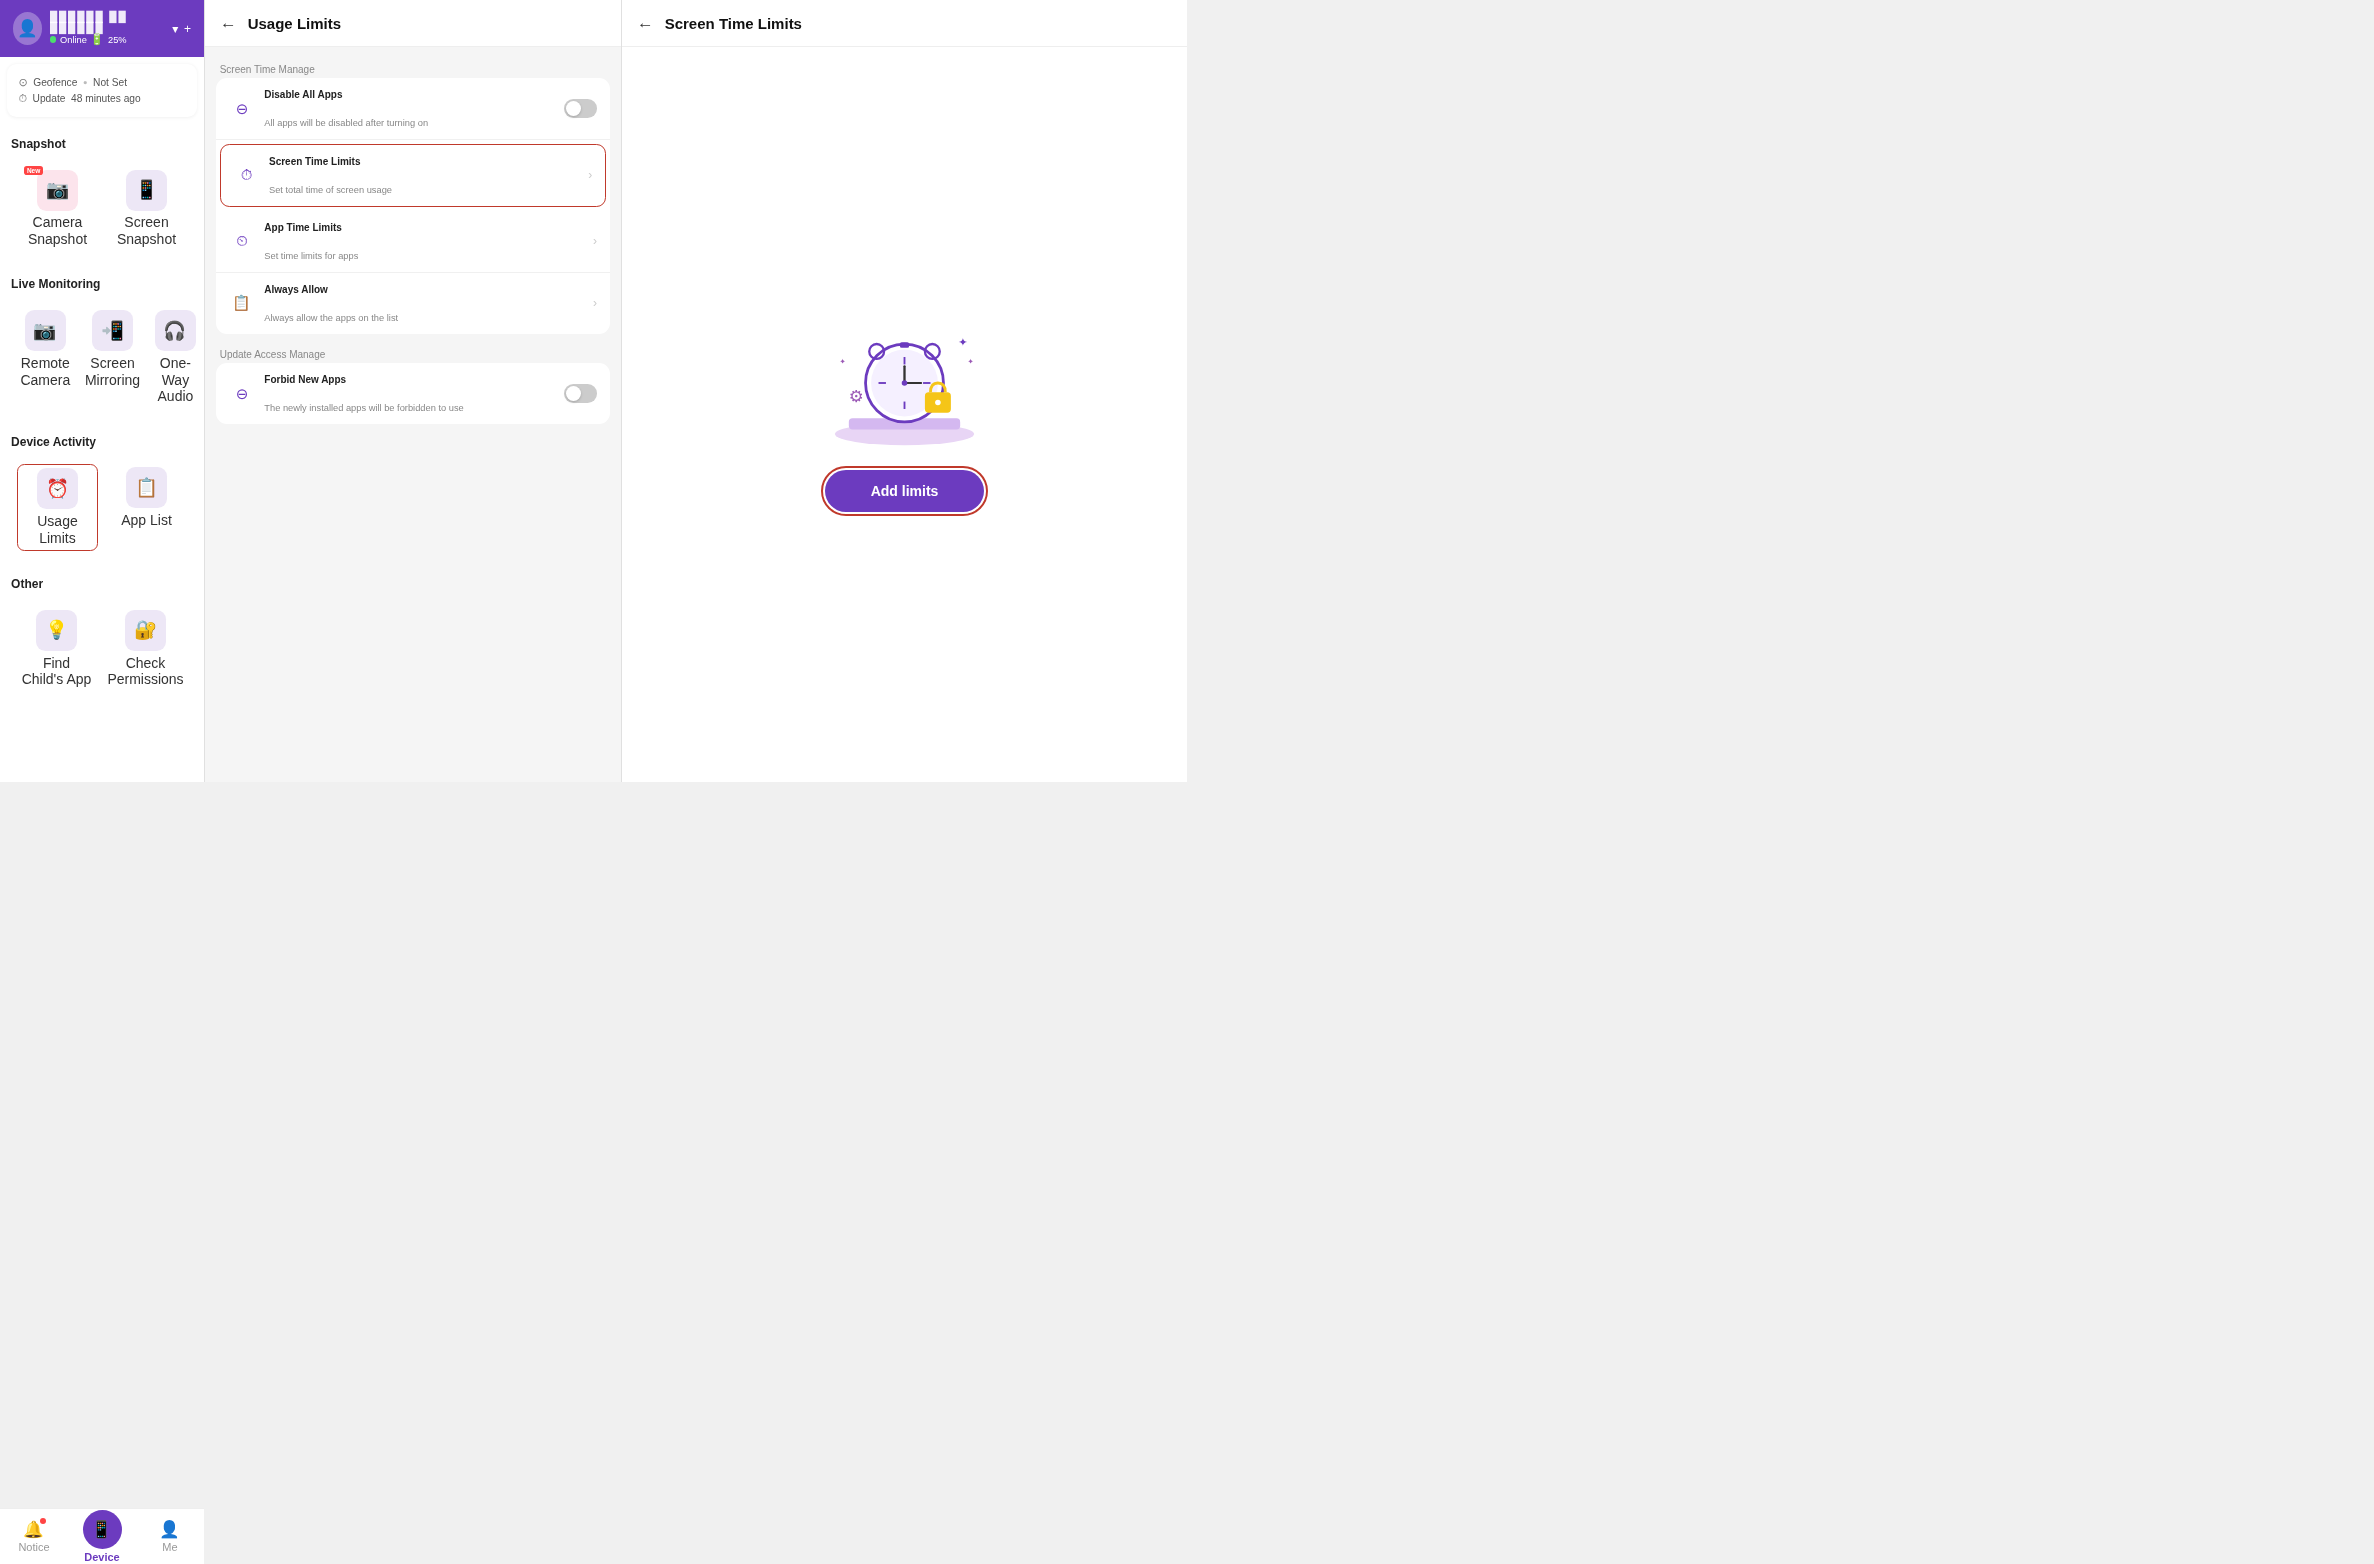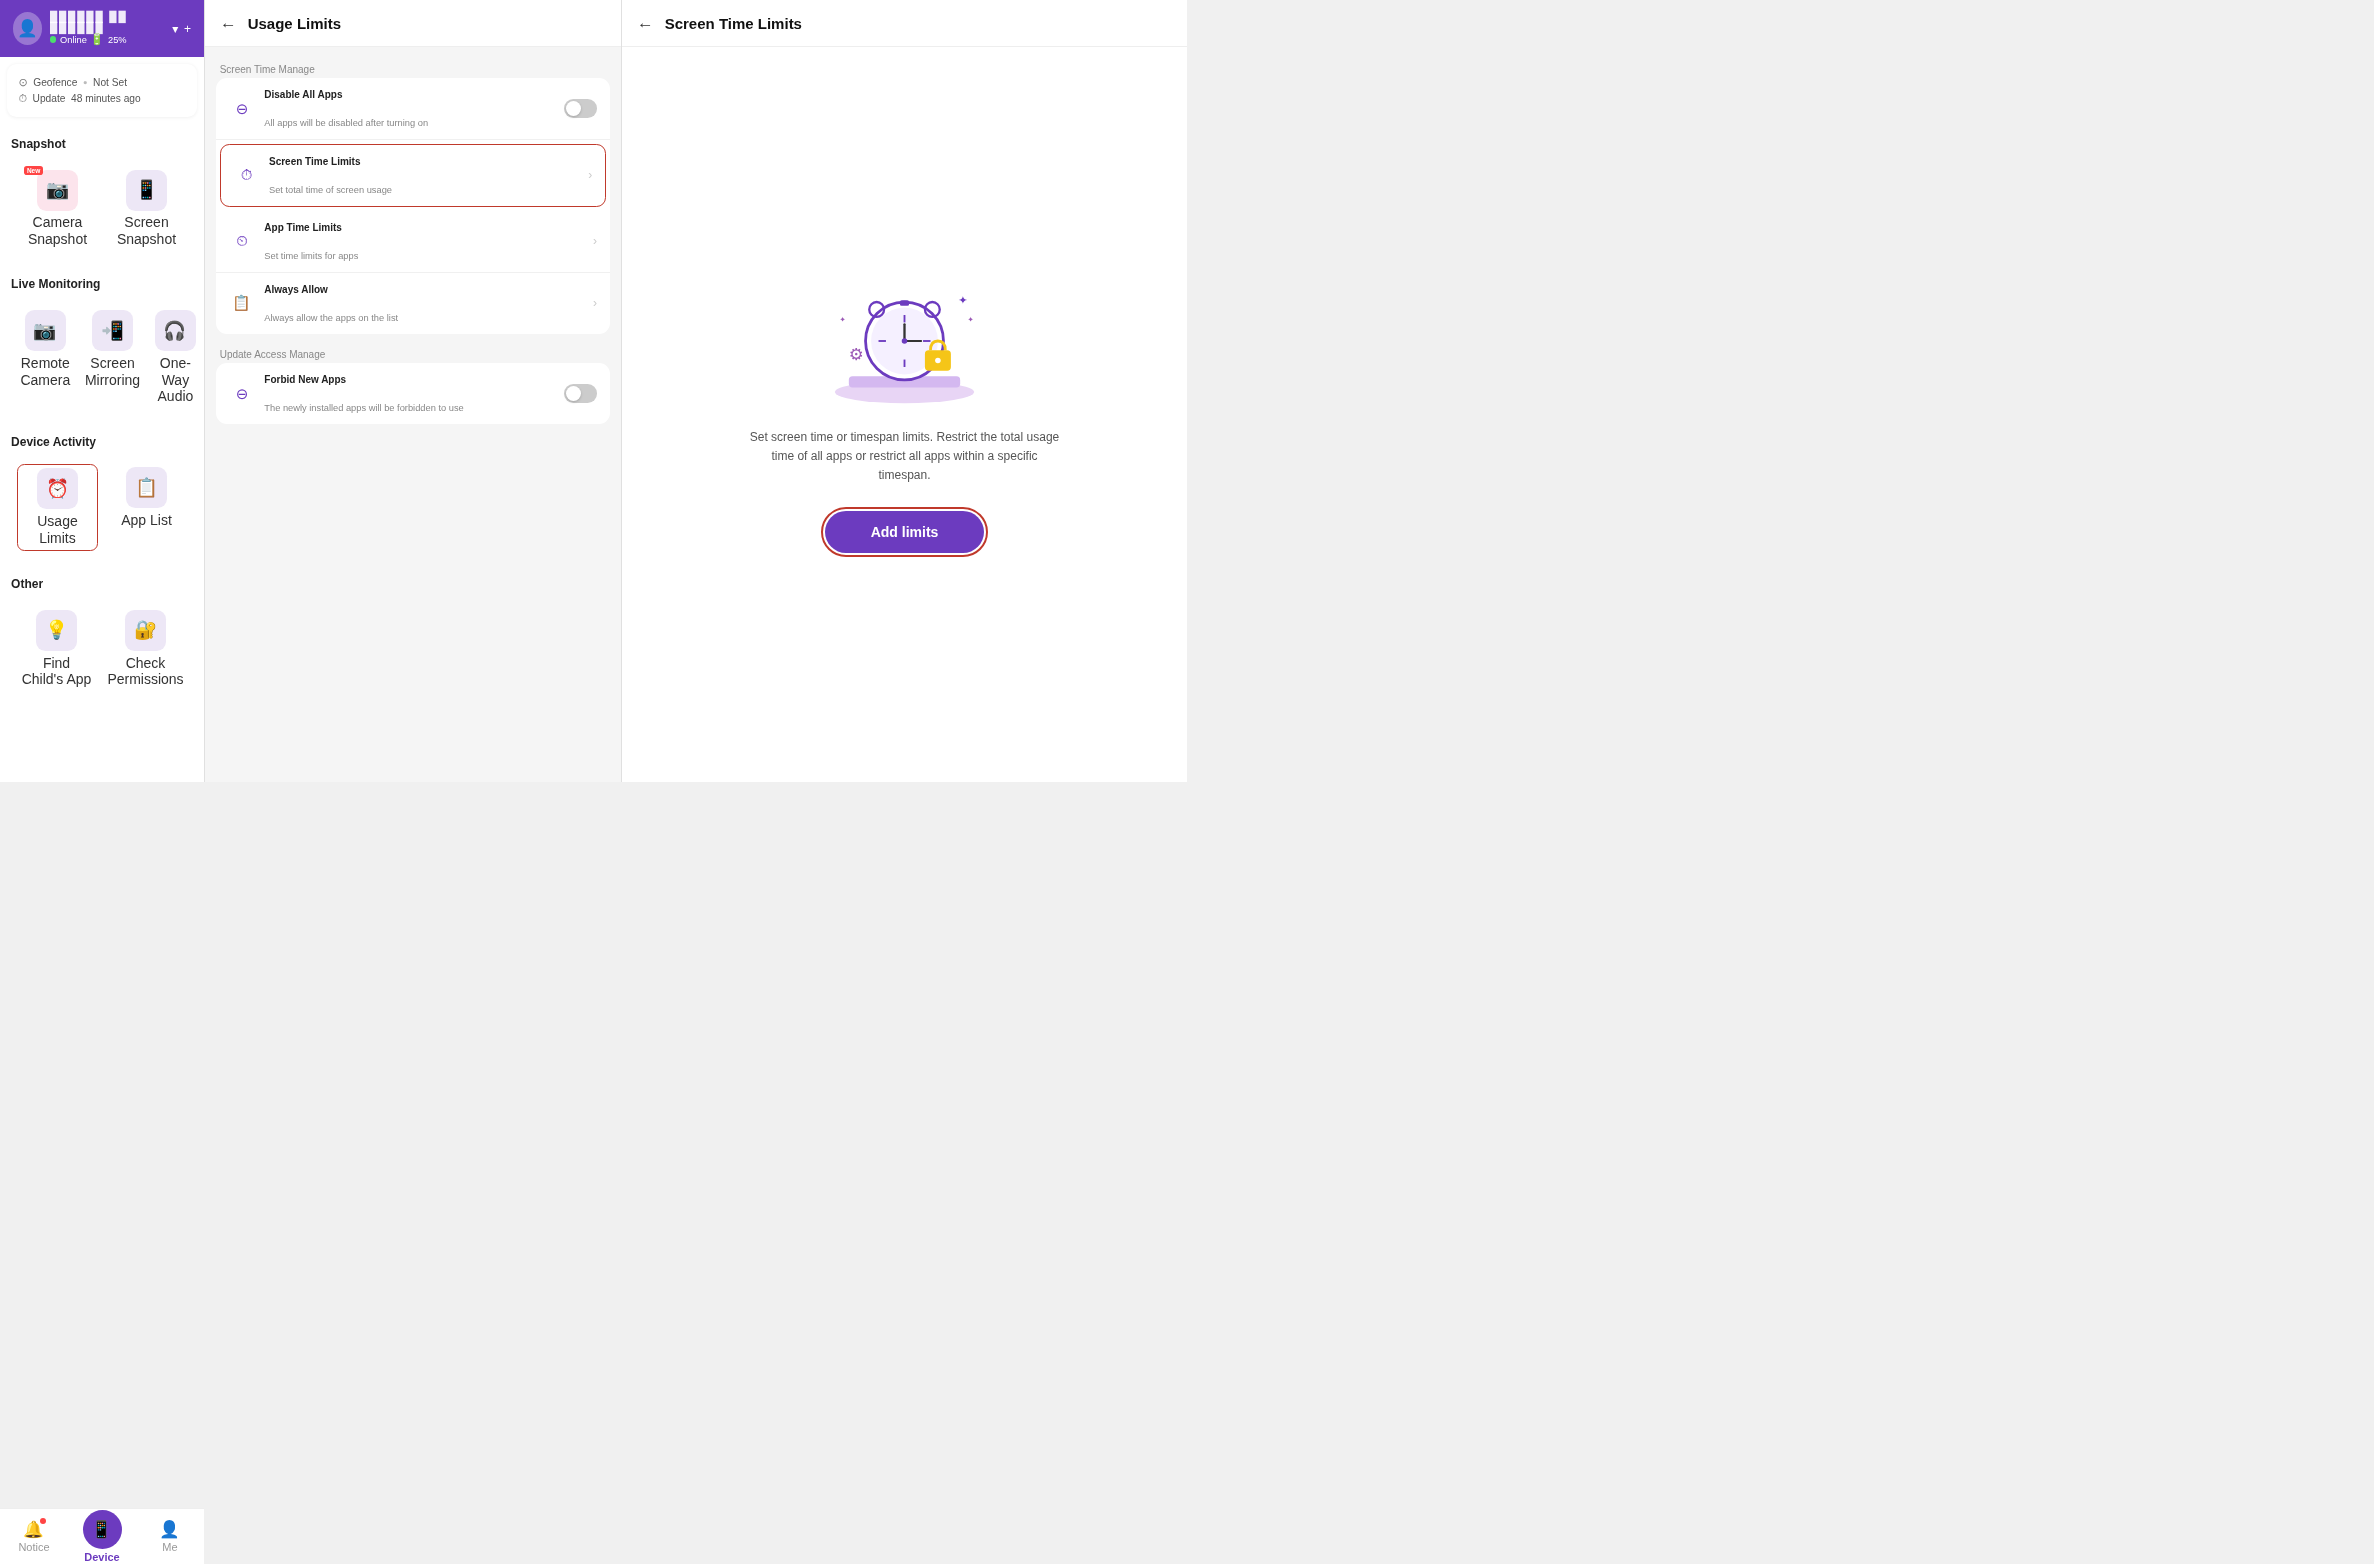--- a/index.html
+++ b/index.html
@@ -483,7 +483,6 @@
         <text x="30" y="90" font-size="18" fill="#9b59b6">⚙</text>
       </svg>
     </div>
-    <p class="right-desc">Set screen time or timespan limits. Restrict the total usage time of all apps or restrict all apps within a specific timespan.</p>
     <button class="add-limits-btn">Add limits</button>
   </div>
 </div>

